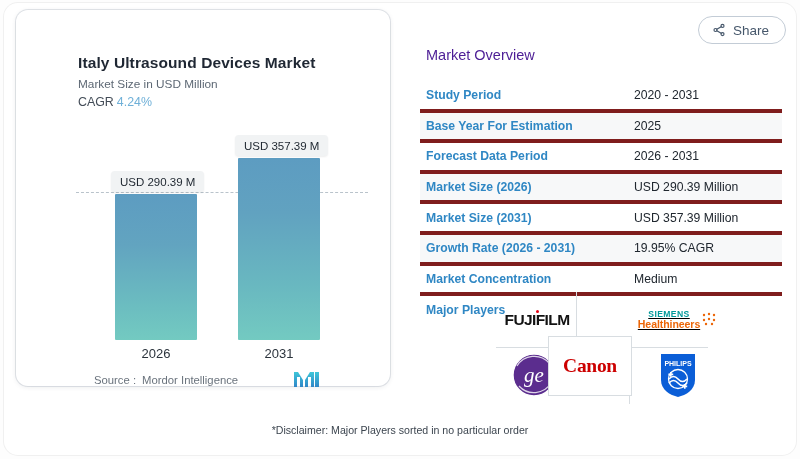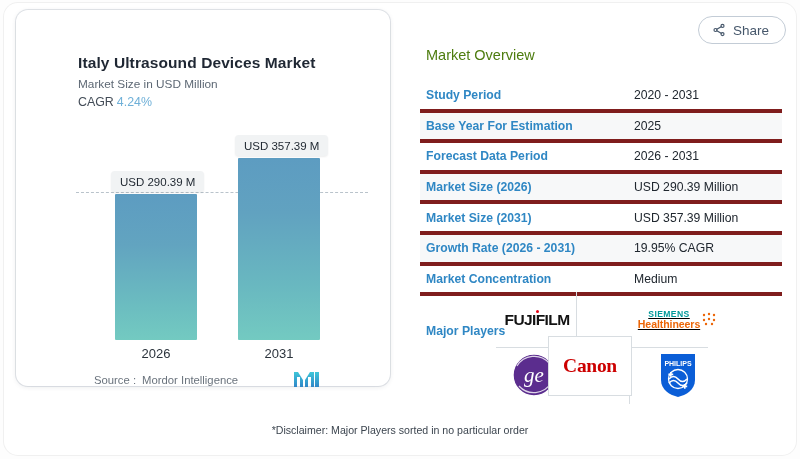--- a/index.html
+++ b/index.html
@@ -87,7 +87,7 @@
   
   .overview-title{
     position:absolute;left:426px;top:47px;
-    font-size:14.5px;color:#4d7c0f;
+    font-size:14.5px;color:#4c1d95;
   }
   .ov-table{
     position:absolute;left:420px;top:82px;width:362px;

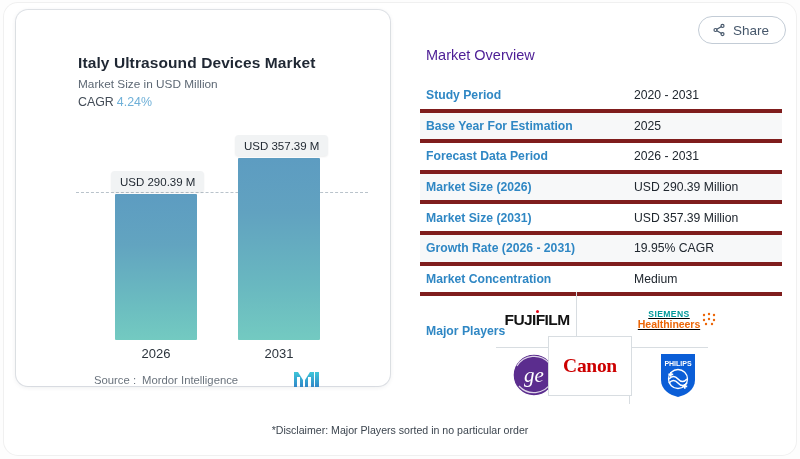--- a/index.html
+++ b/index.html
@@ -105,7 +105,7 @@
   .ov-v{
     font-size:12.2px;color:#20272f;white-space:nowrap;margin-left:36px;
   }
-  .ov-row.players{border-bottom:none;height:28px;margin-top:21px;}
+  .ov-row.players{border-bottom:none;height:28px;}
 
   
   .logo-grid{

